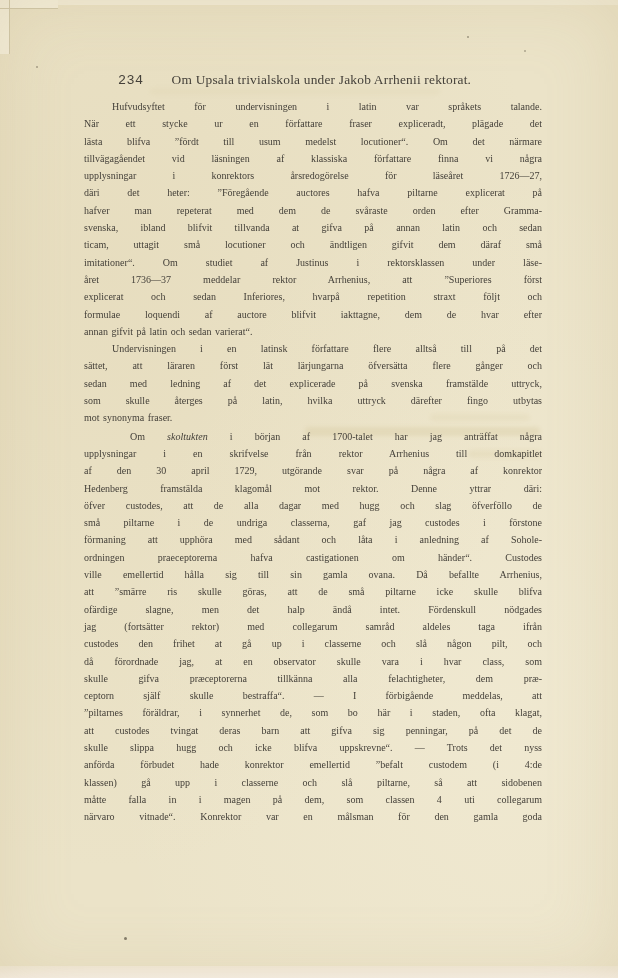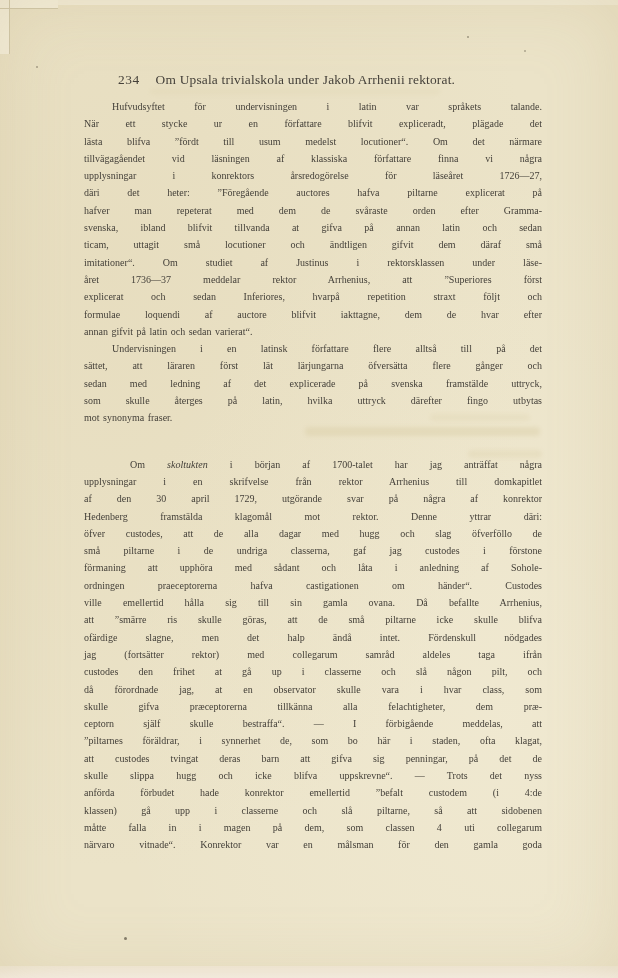--- a/index.html
+++ b/index.html
@@ -47,7 +47,7 @@
     position: absolute; left: 84px; top: 71px; width: 458px;
     font-size: 13.4px; line-height: 17px; white-space: nowrap;
   }
-  .pagenum { margin-left: 34px; letter-spacing: .5px; }
+  .pagenum { margin-left: 34px; letter-spacing: .5px; font-family: Liberation Mono, monospace; }
   .runtitle { margin-left: 16px; letter-spacing: .2px; }
 
   

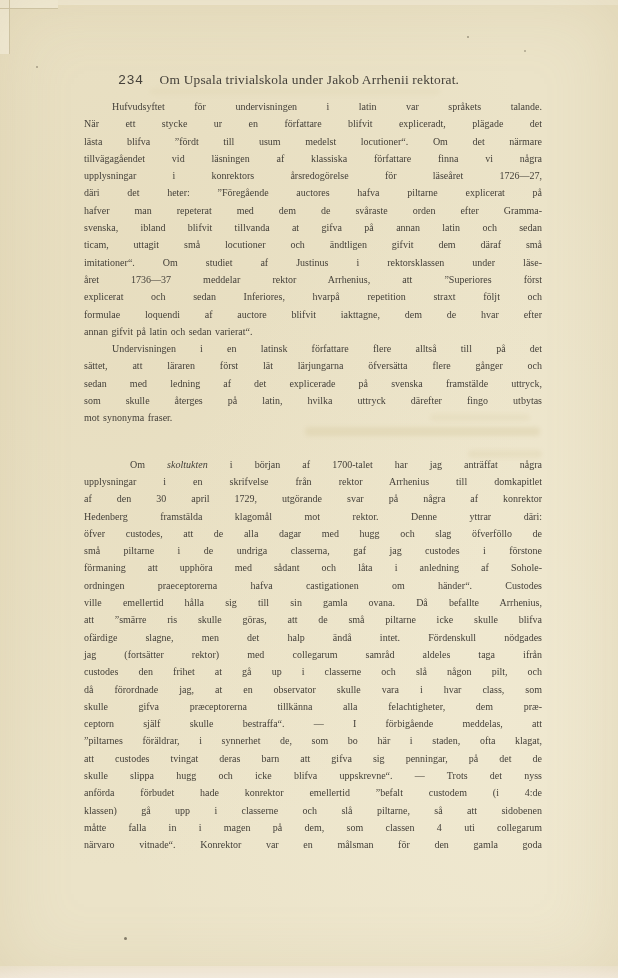--- a/index.html
+++ b/index.html
@@ -48,7 +48,7 @@
     font-size: 13.4px; line-height: 17px; white-space: nowrap;
   }
   .pagenum { margin-left: 34px; letter-spacing: .5px; font-family: Liberation Mono, monospace; }
-  .runtitle { margin-left: 16px; letter-spacing: .2px; }
+  .runtitle { margin-left: 28px; letter-spacing: .2px; }
 
   
   .bodytext {

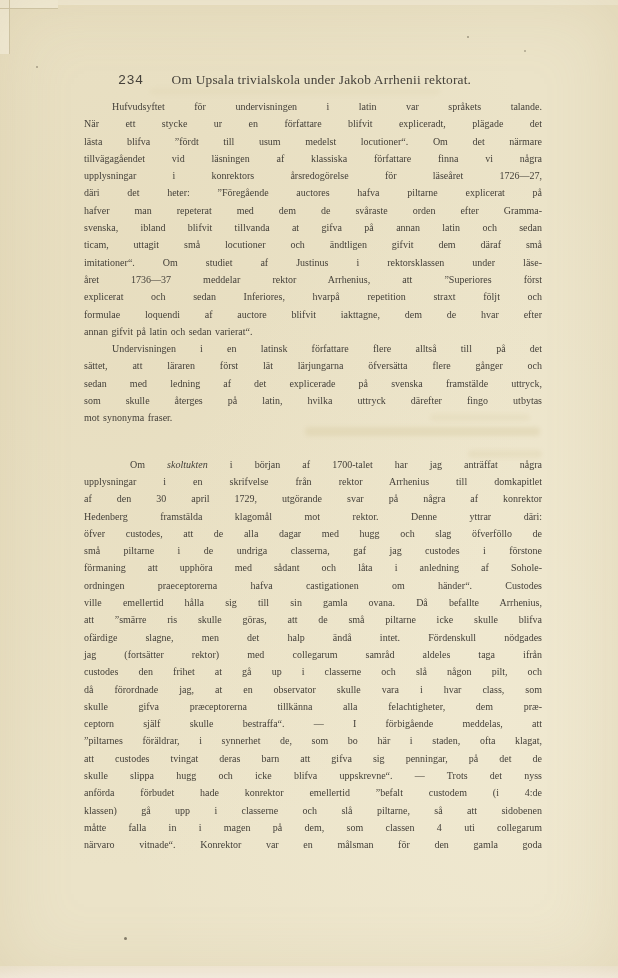--- a/index.html
+++ b/index.html
@@ -93,7 +93,7 @@
 
     <div class="para indent-first">
         <div class="tline">Hufvudsyftet för undervisningen i latin var språkets talande.</div>
-        <div class="tline">När ett stycke ur en författare blifvit expliceradt, plägade det</div>
+        <div class="tline">När ett stycke ur en författare fraser expliceradt, plägade det</div>
         <div class="tline">lästa blifva ”fördt till usum medelst locutioner“.  Om det närmare</div>
         <div class="tline">tillvägagåendet vid läsningen af klassiska författare finna vi några</div>
         <div class="tline">upplysningar i konrektors årsredogörelse för läseåret 1726—27,</div>

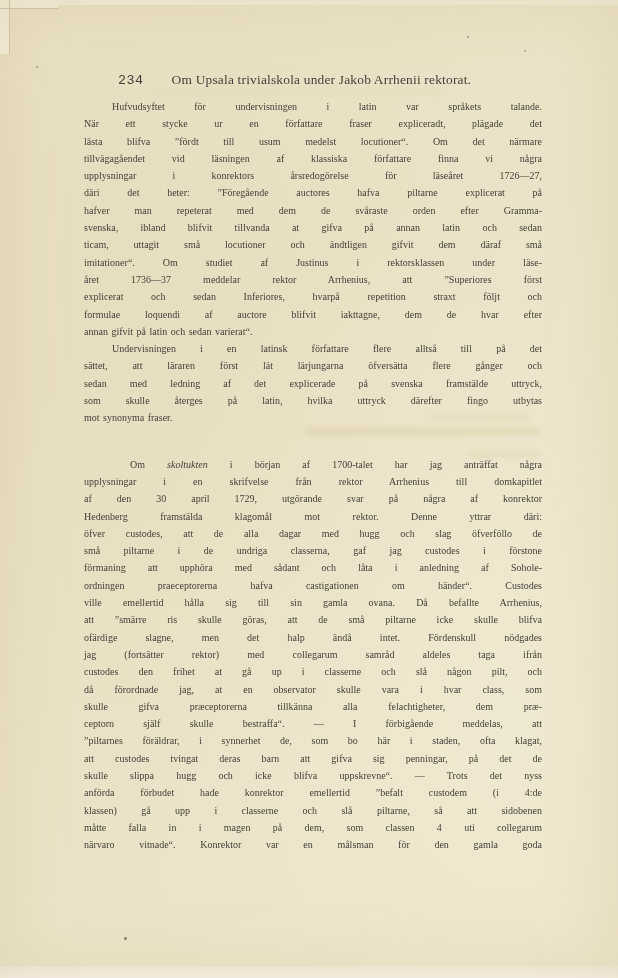--- a/index.html
+++ b/index.html
@@ -61,7 +61,7 @@
   .para.indent-first > .tline:first-child { text-indent: 28px; }
   .para.indent-first > .tline:last-child  { text-align-last: left; }
   .justify-last .tline:last-child { text-align-last: justify; }
-  .para3 { margin-top: 29px; }
+  .para3 { margin-top: 1px; }
   .p3first { text-indent: 46px; }
   .ital { font-style: italic; }
 </style>

